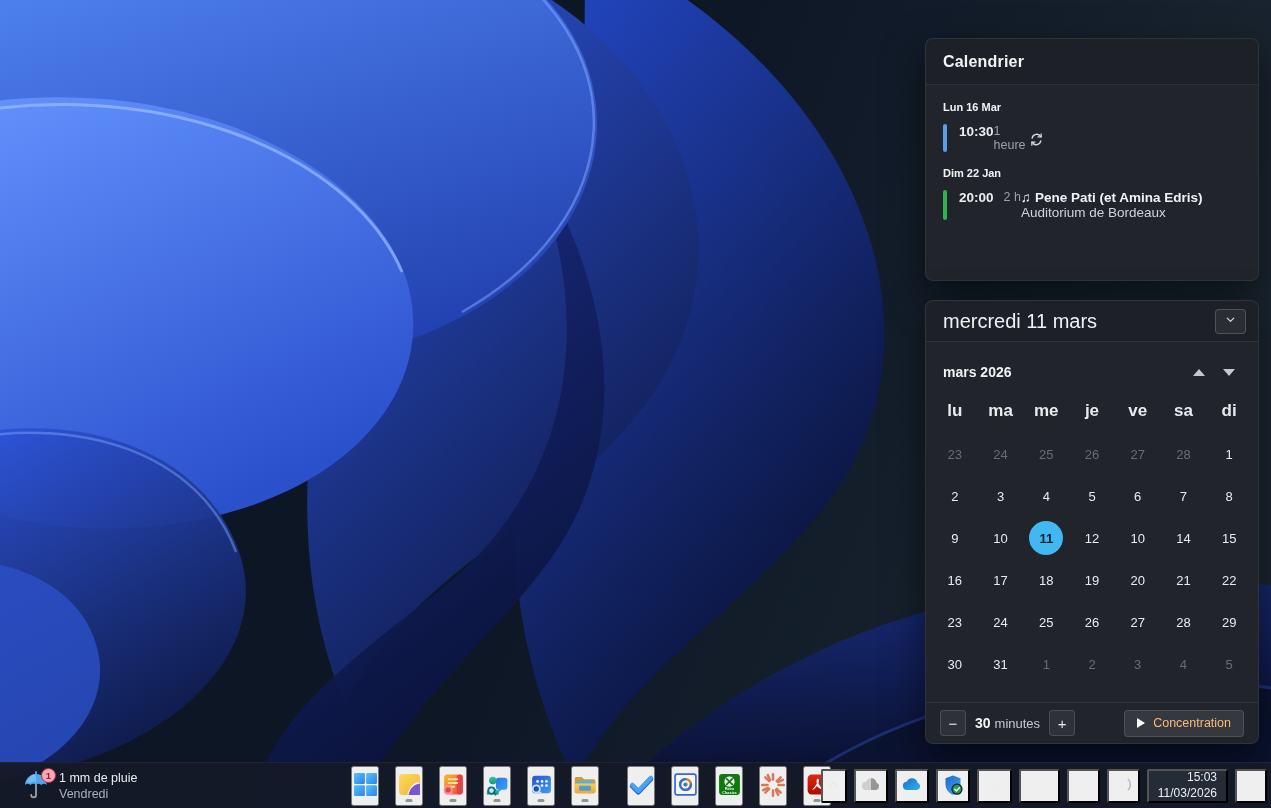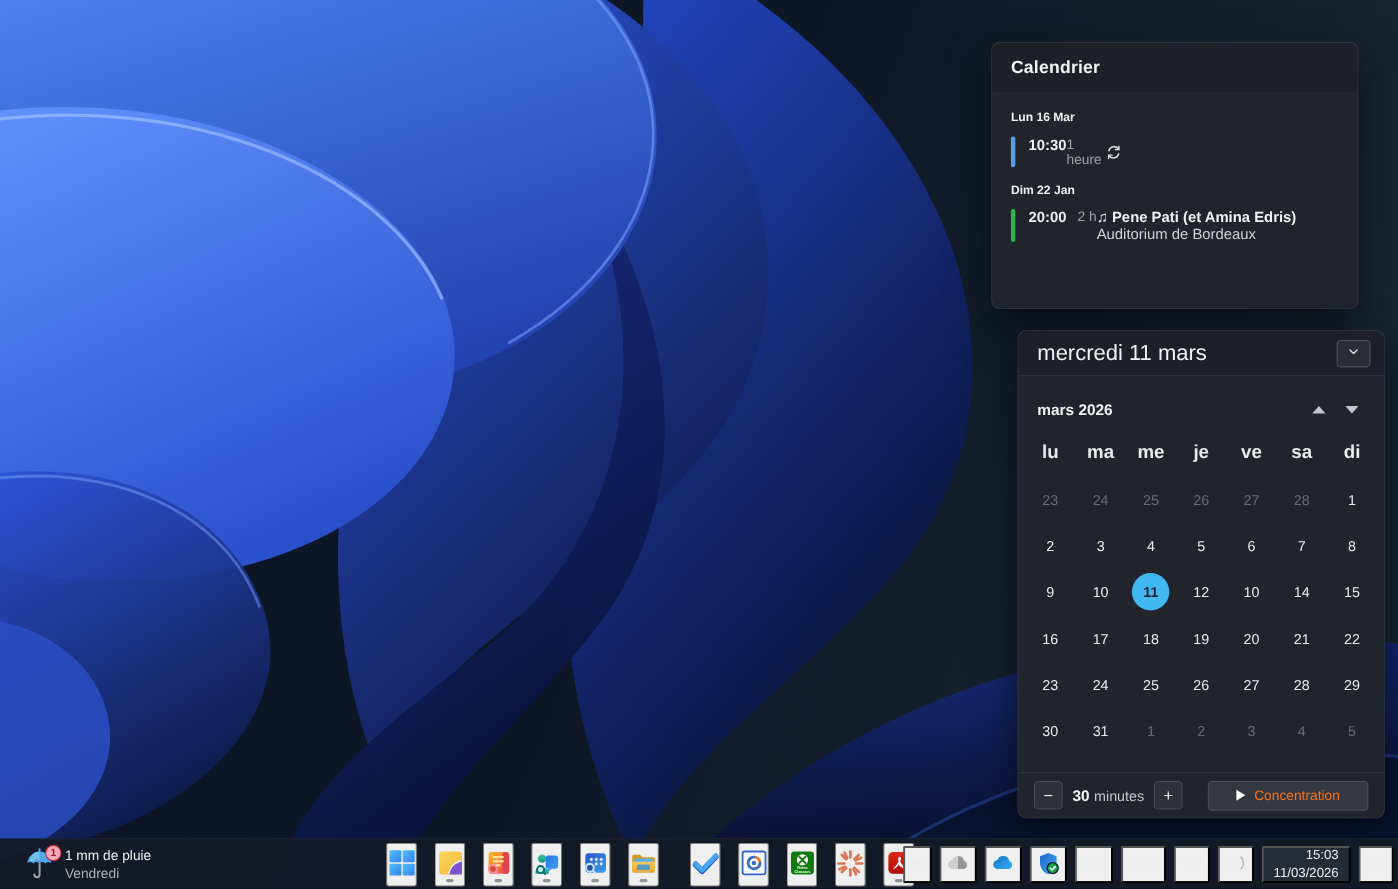--- a/index.html
+++ b/index.html
@@ -12,7 +12,7 @@
   .panel { position:absolute; background:#21252b; border:1px solid rgba(255,255,255,.07);
     border-radius:8px; box-shadow:0 16px 40px rgba(0,0,0,.55); color:#ecedef; }
 
-  .agenda { left:901px; top:38px; width:334px; height:243px; }
+  .agenda { left:925px; top:38px; width:334px; height:243px; }
   .agenda-head { height:46px; display:flex; align-items:center; padding:0 17px;
     background:#1d2026; border-bottom:1px solid rgba(255,255,255,.08);
     border-radius:8px 8px 0 0; }

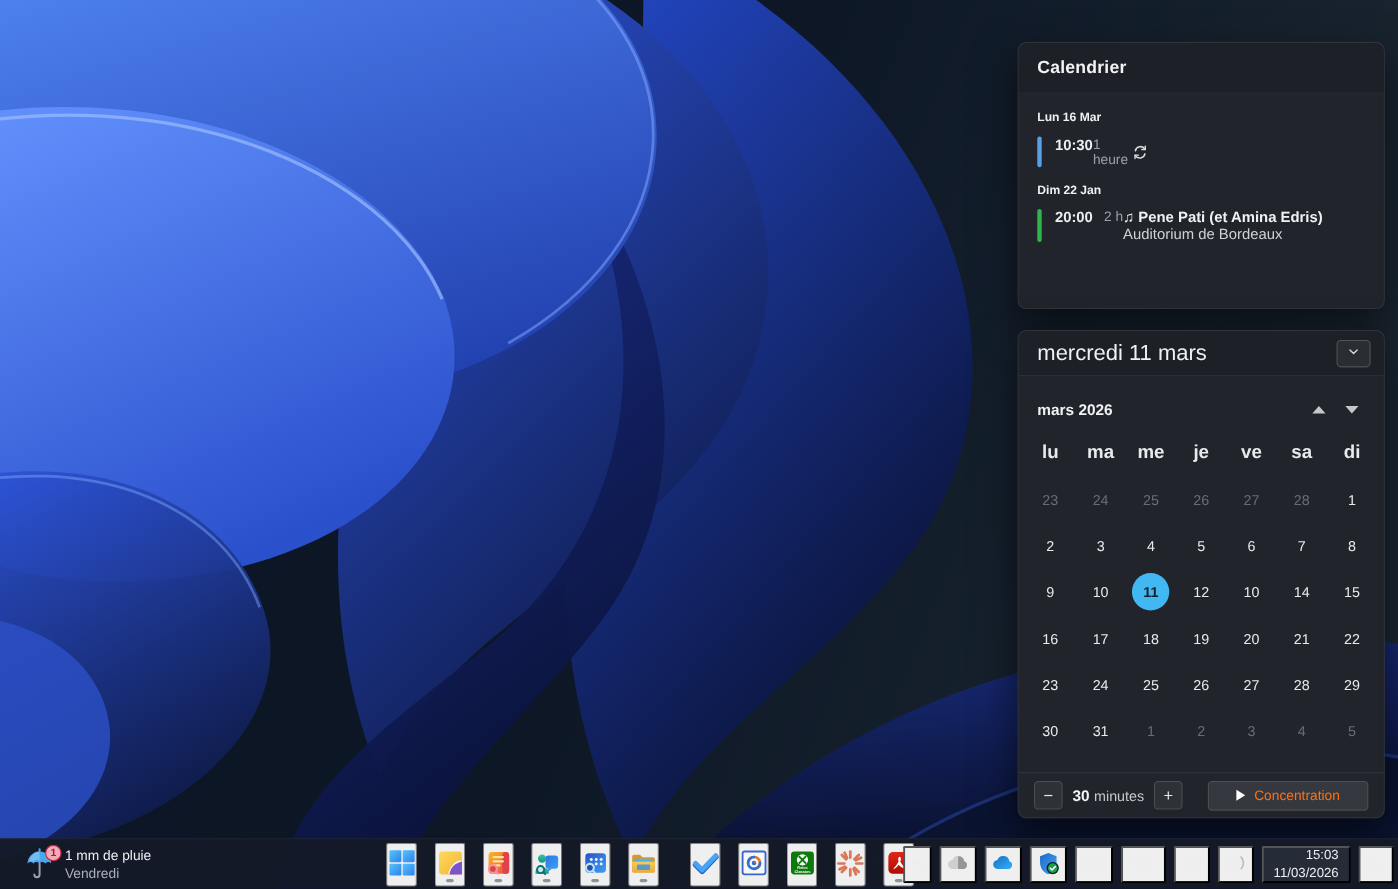--- a/index.html
+++ b/index.html
@@ -62,8 +62,8 @@
   .dur { font-size:13px; color:#c6cace; }
   .dur b { font-size:14px; color:#f4f5f6; margin-right:4px; }
   .spacer { flex:1; }
-  .btn-focus { height:27px; padding:0 25px; border-radius:4px; background:rgba(255,255,255,.09);
-    border:1px solid rgba(255,255,255,.12); color:#f97316; font-size:12.5px;
+  .btn-focus { height:27px; padding:0 12px; border-radius:4px; background:rgba(255,255,255,.09);
+    border:1px solid rgba(255,255,255,.12); color:#fdba74; font-size:12.5px;
     display:flex; align-items:center; gap:8px; cursor:pointer; }
   .play-tri { width:0; height:0; border-top:5px solid transparent; border-bottom:5px solid transparent;
     border-left:8px solid #ffffff; }

